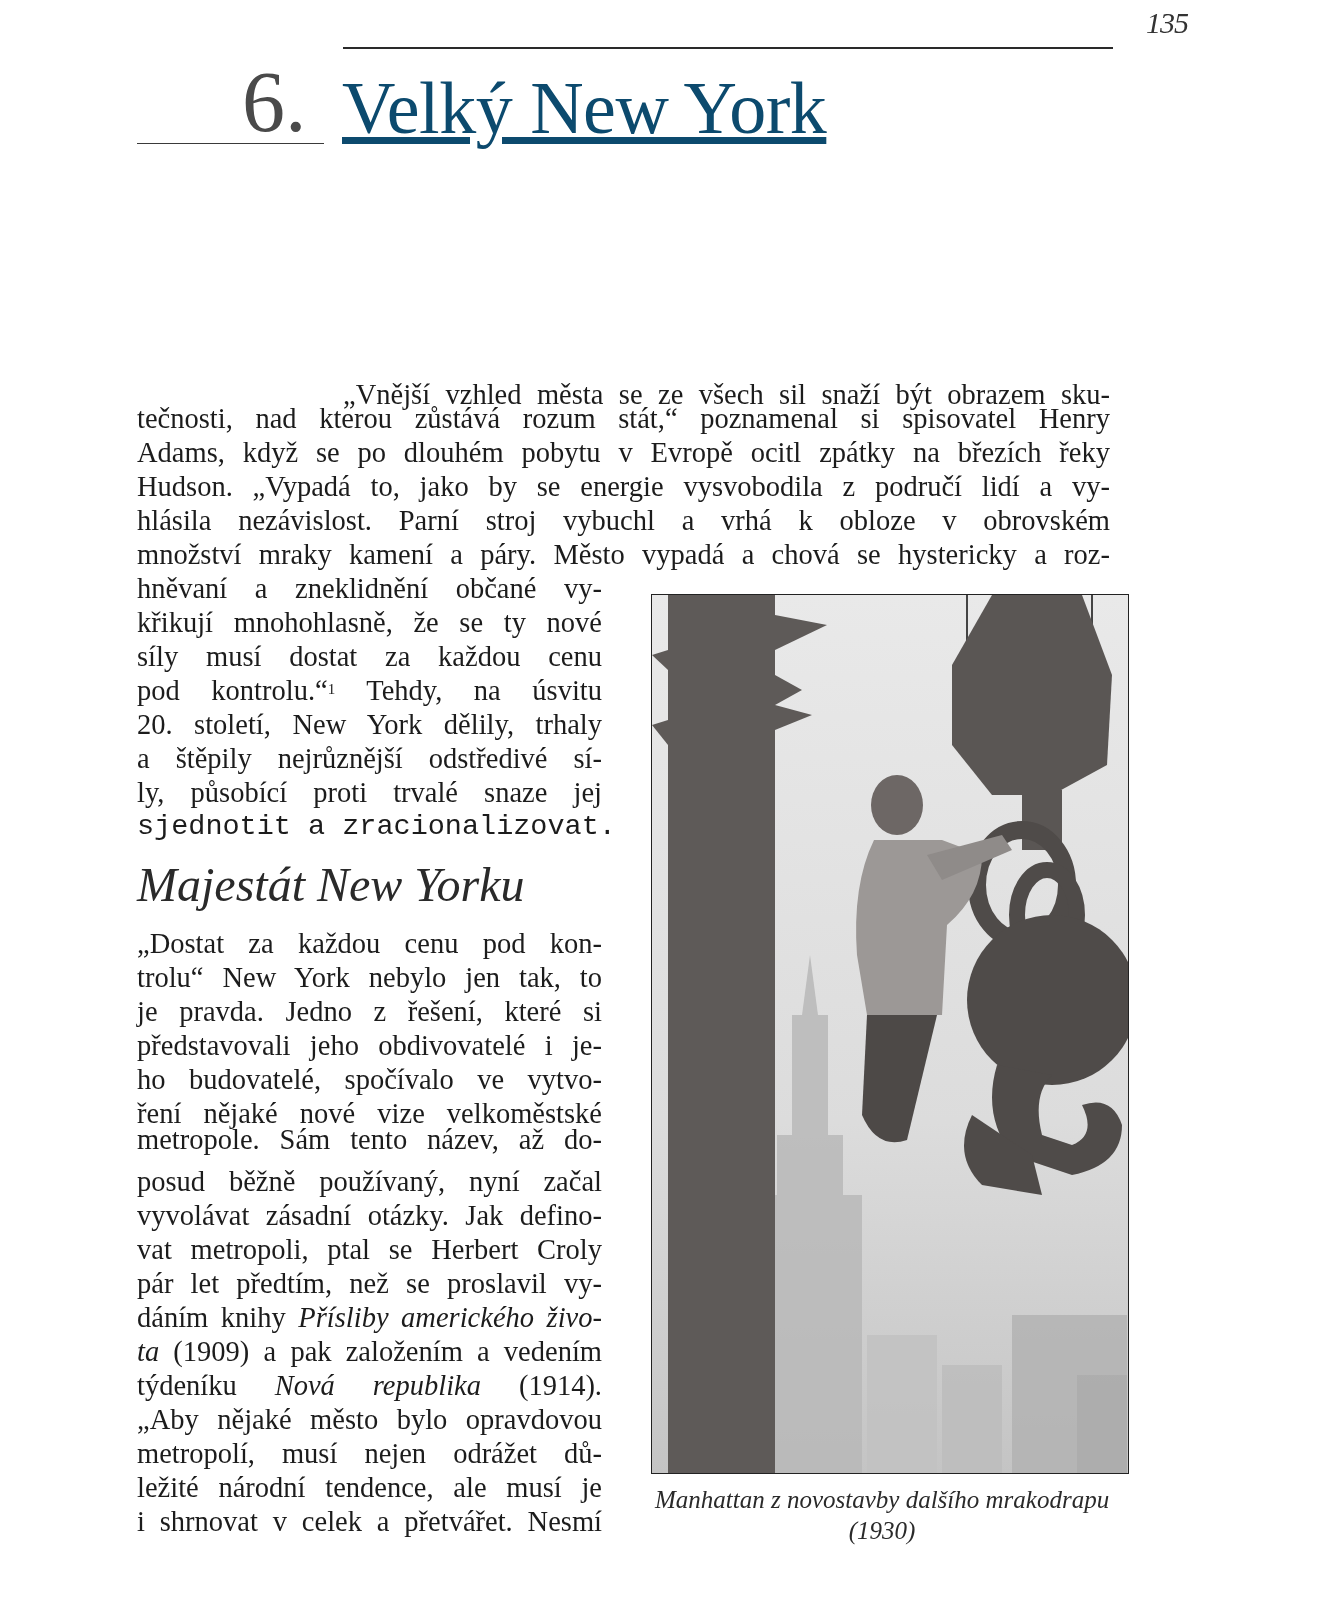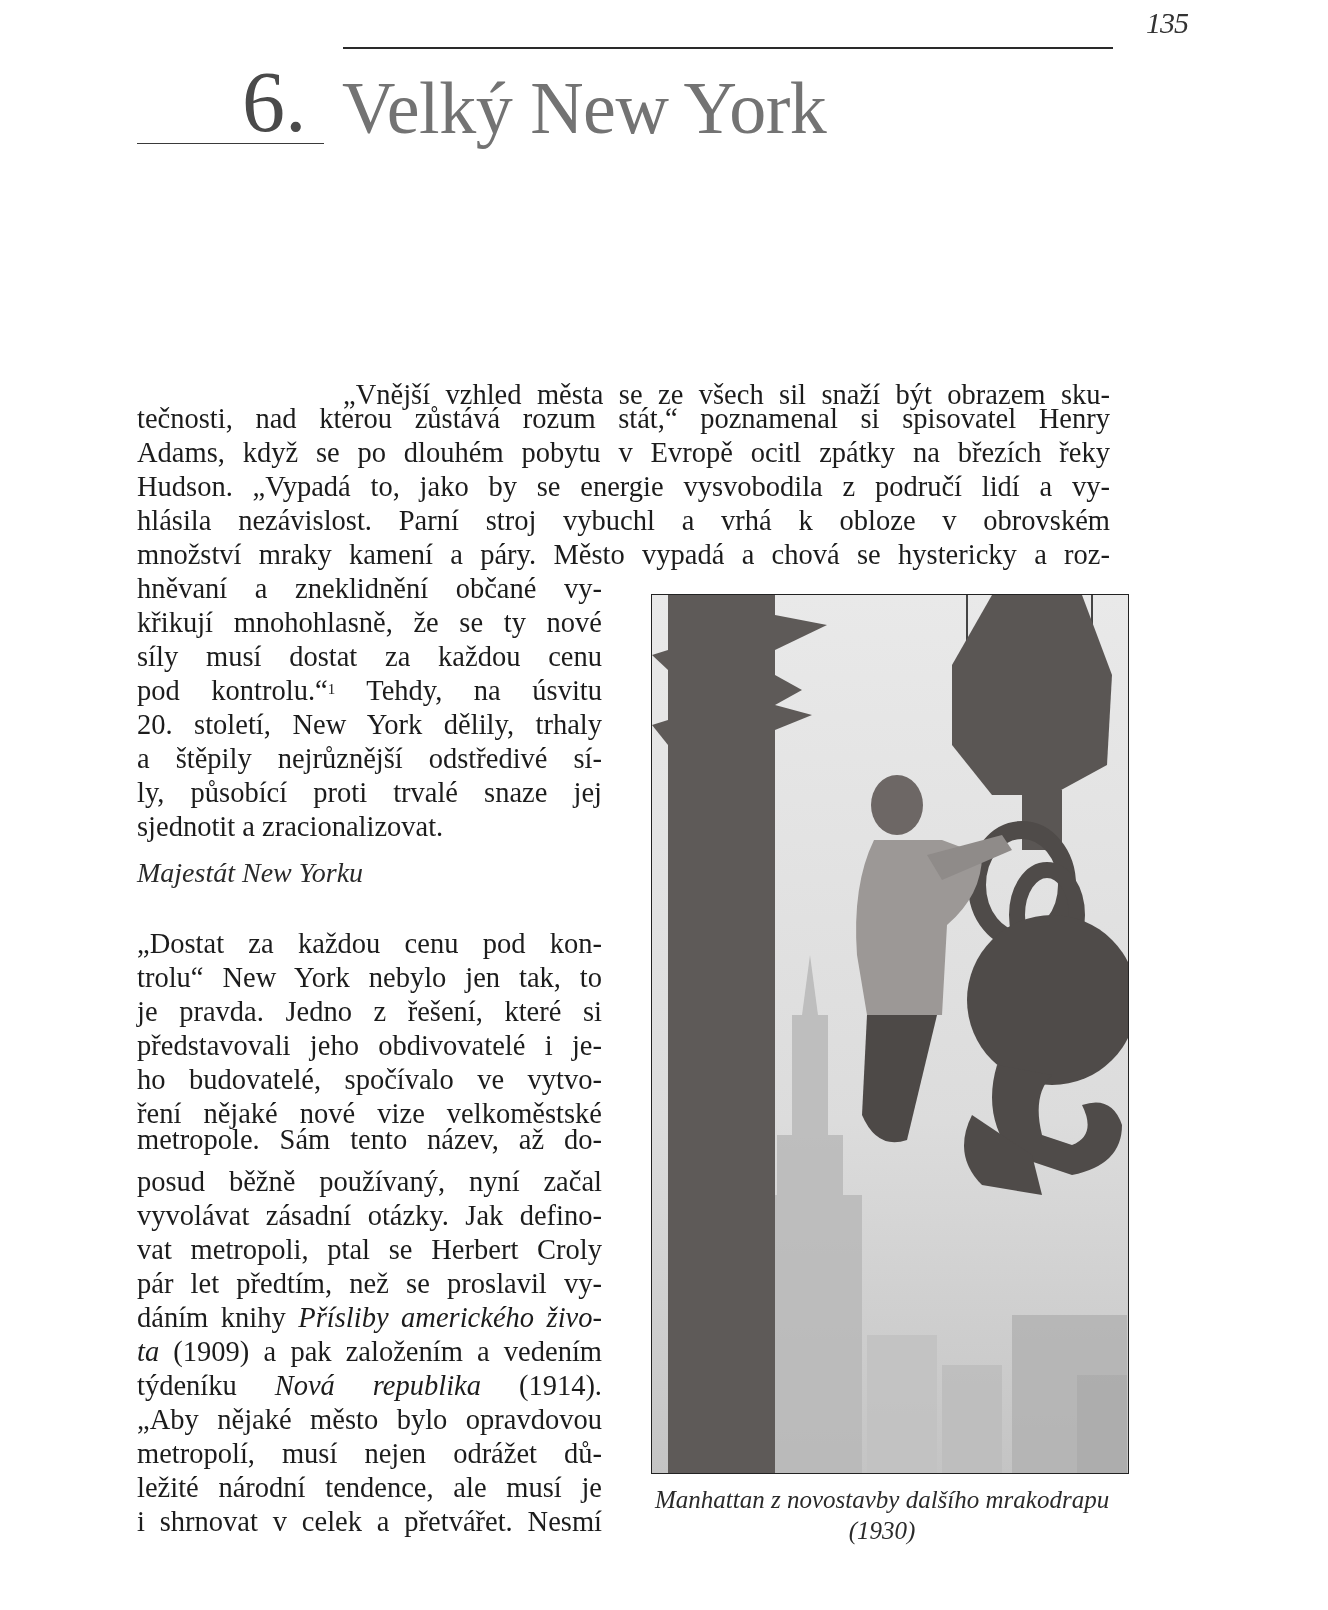--- a/index.html
+++ b/index.html
@@ -12,7 +12,7 @@
   .chapter-number { position: absolute; left: 242px; top: 52px; font-size: 86px; line-height: 100px;
                     color: #4a4a4a; font-weight: normal; }
   .chapter-title { position: absolute; left: 342px; top: 66px; font-size: 74px; line-height: 84px;
-                   color: #737373; font-weight: normal; letter-spacing: -0.5px; }
+                   color: #0c4a6e; font-weight: normal; letter-spacing: -0.5px; text-decoration: underline; }
   .line { position: absolute; font-size: 28.5px; line-height: 34px; white-space: nowrap;
           text-align: justify; text-align-last: justify; }
   .wide { left: 137px; width: 973px; }

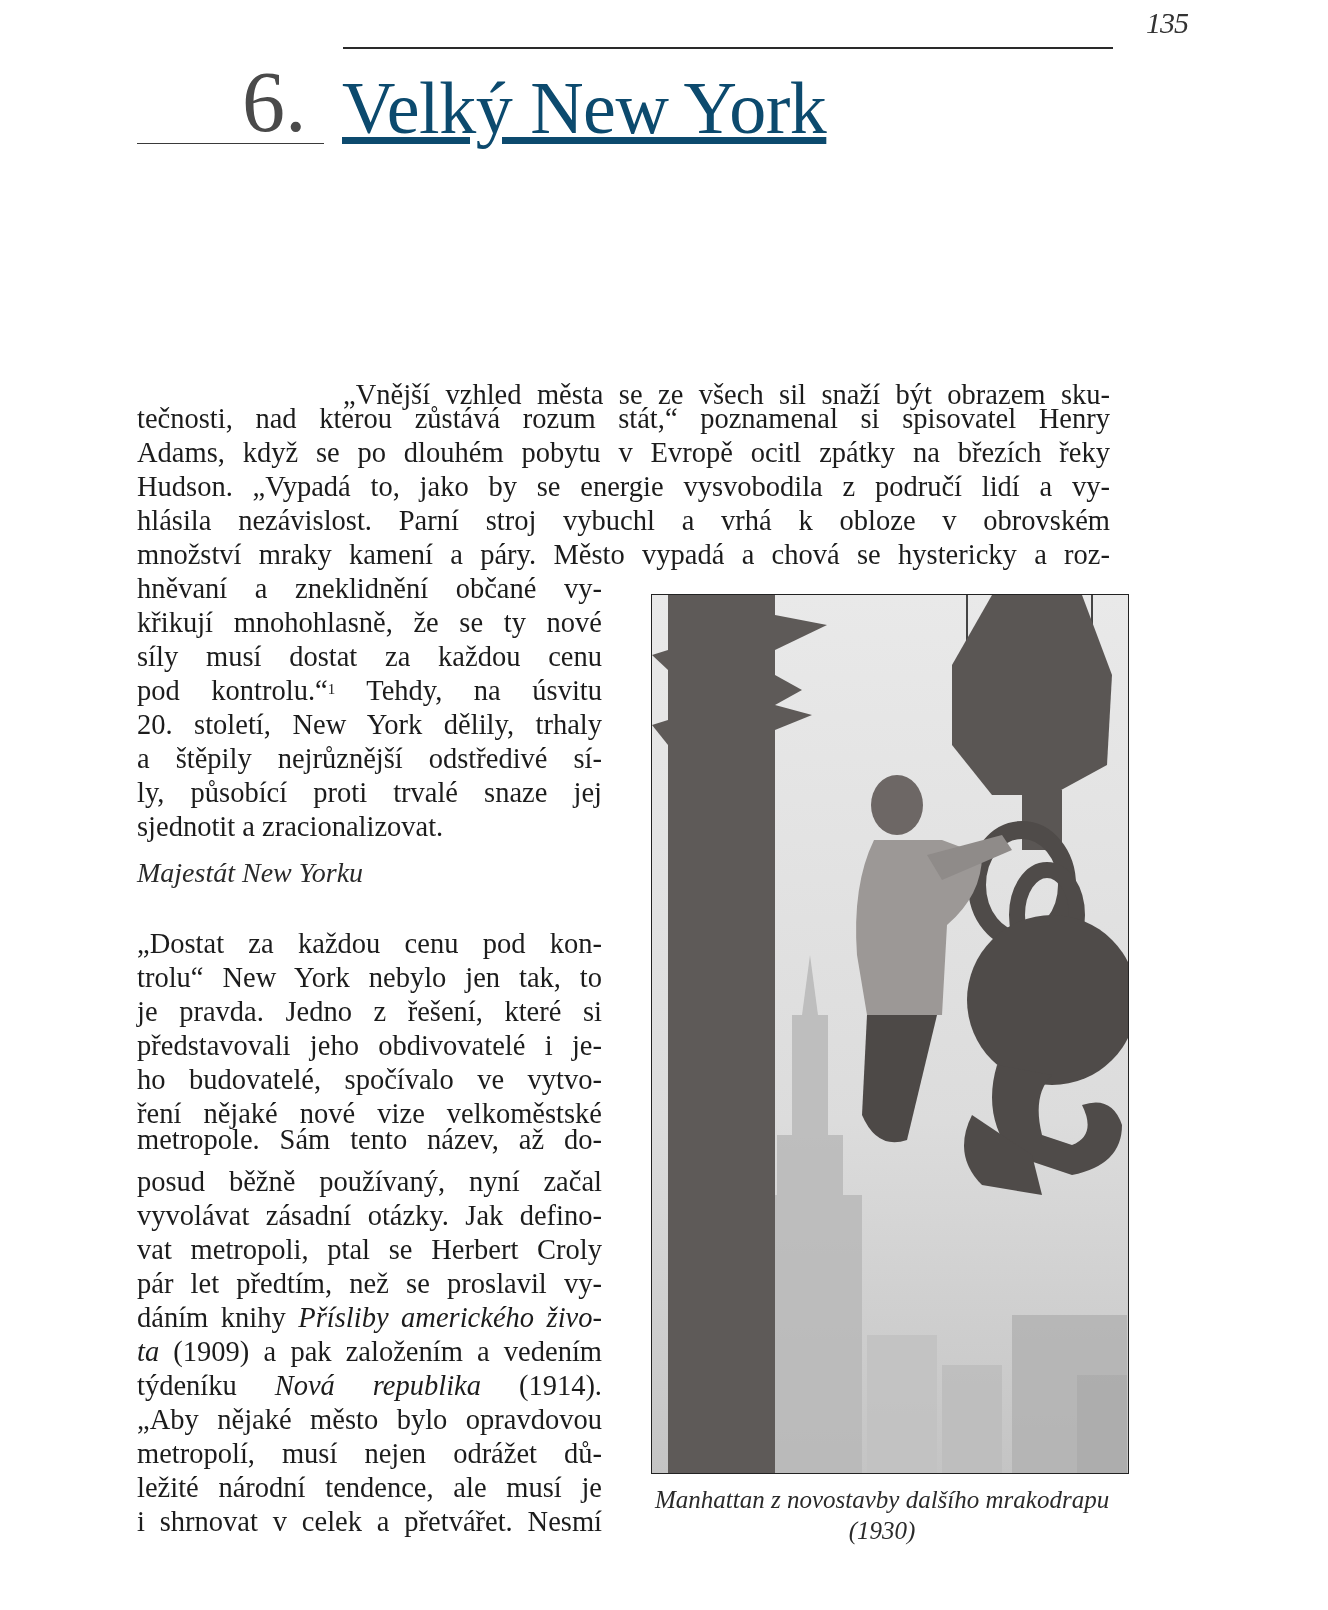--- a/index.html
+++ b/index.html
@@ -17,7 +17,7 @@
           text-align: justify; text-align-last: justify; }
   .wide { left: 137px; width: 973px; }
   .narrow { left: 137px; width: 465px; }
-  .last { text-align-last: left; }
+  .last { text-align-last: left; font-family: Liberation Mono, monospace; }
   .indent-first { left: 343px; width: 767px; margin-top: 10px; }
   .subheading { position: absolute; left: 137px; top: 857px; font-size: 28px; font-style: italic;
                 color: #2a2a2a; }

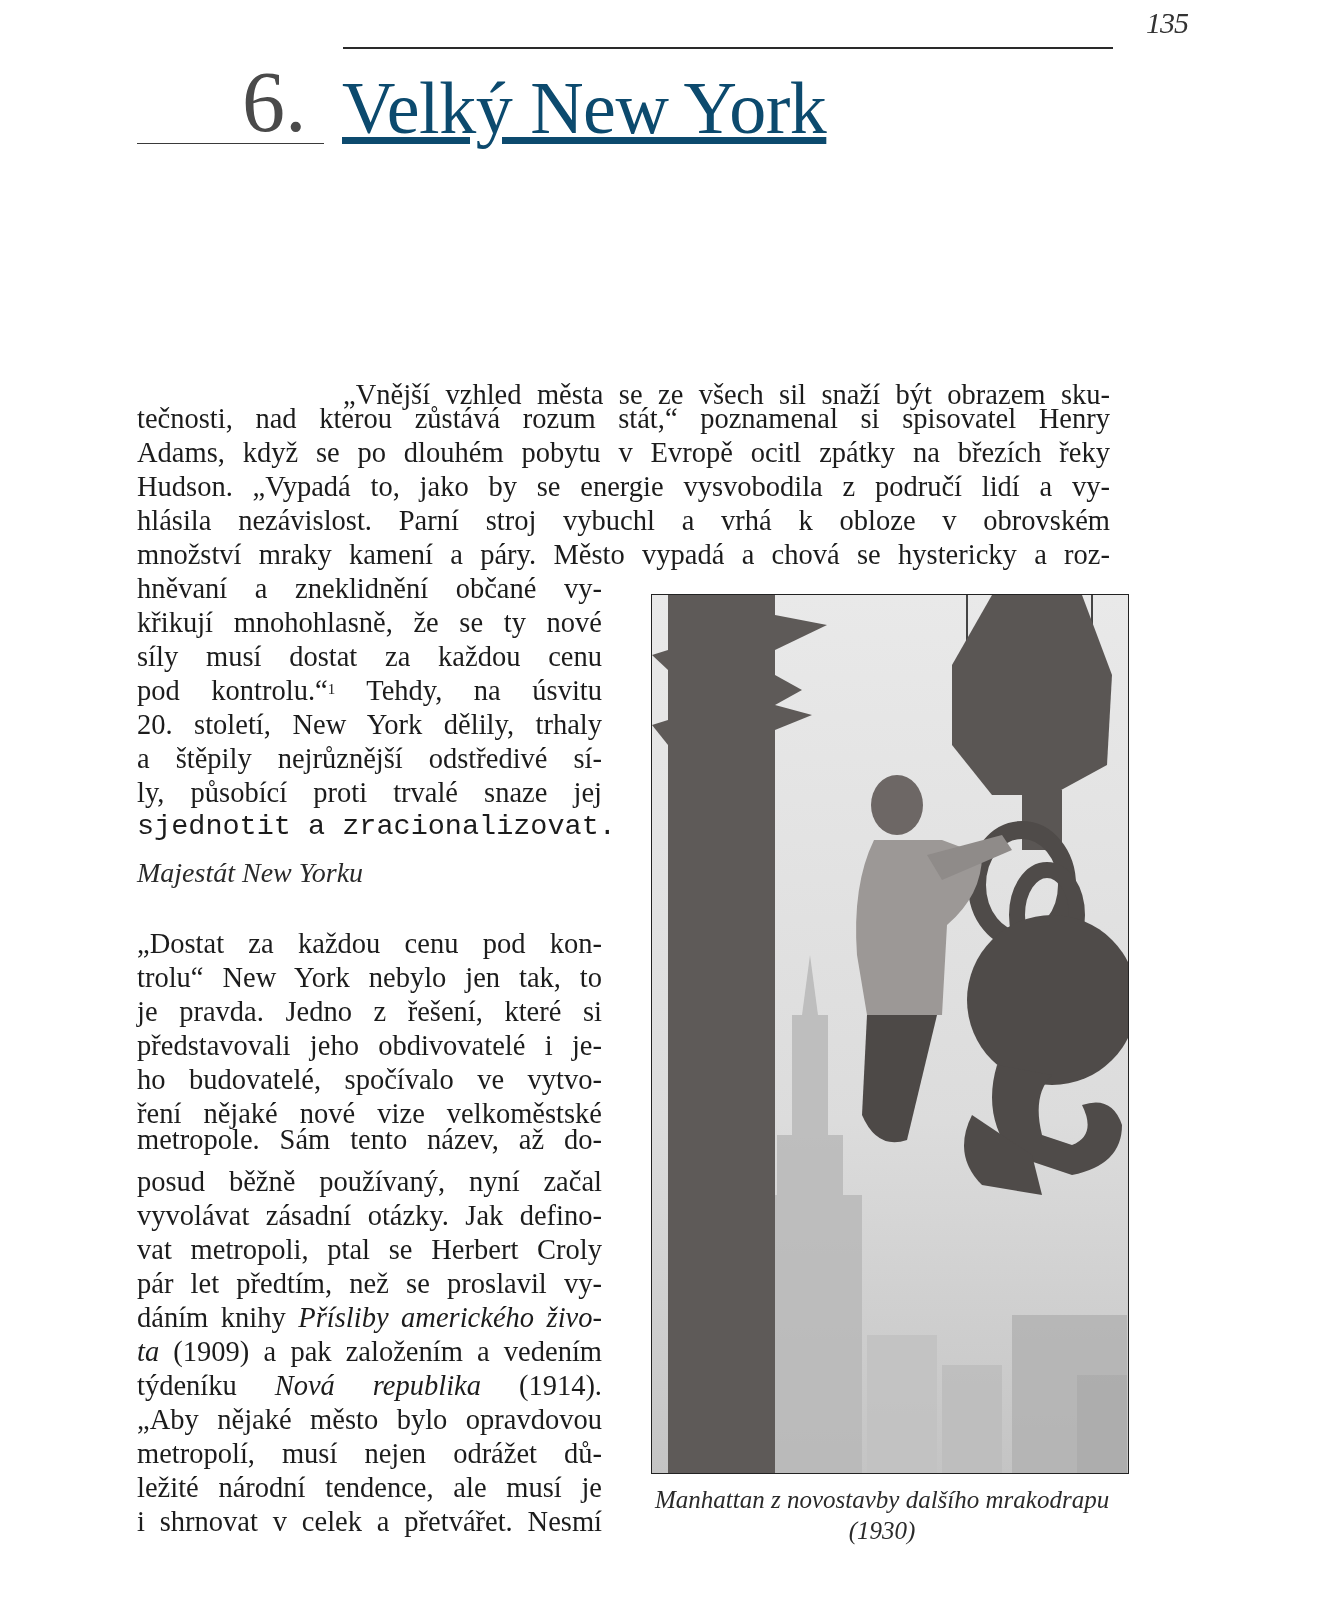--- a/index.html
+++ b/index.html
@@ -19,7 +19,7 @@
   .narrow { left: 137px; width: 465px; }
   .last { text-align-last: left; font-family: Liberation Mono, monospace; }
   .indent-first { left: 343px; width: 767px; margin-top: 10px; }
-  .subheading { position: absolute; left: 137px; top: 857px; font-size: 28px; font-style: italic;
+  .subheading { position: absolute; left: 137px; top: 857px; font-size: 48px; font-style: italic;
                 color: #2a2a2a; }
   .photo { position: absolute; left: 651px; top: 594px; width: 476px; height: 878px;
            border: 1px solid #222; overflow: hidden; background: #d8d8d8; }

